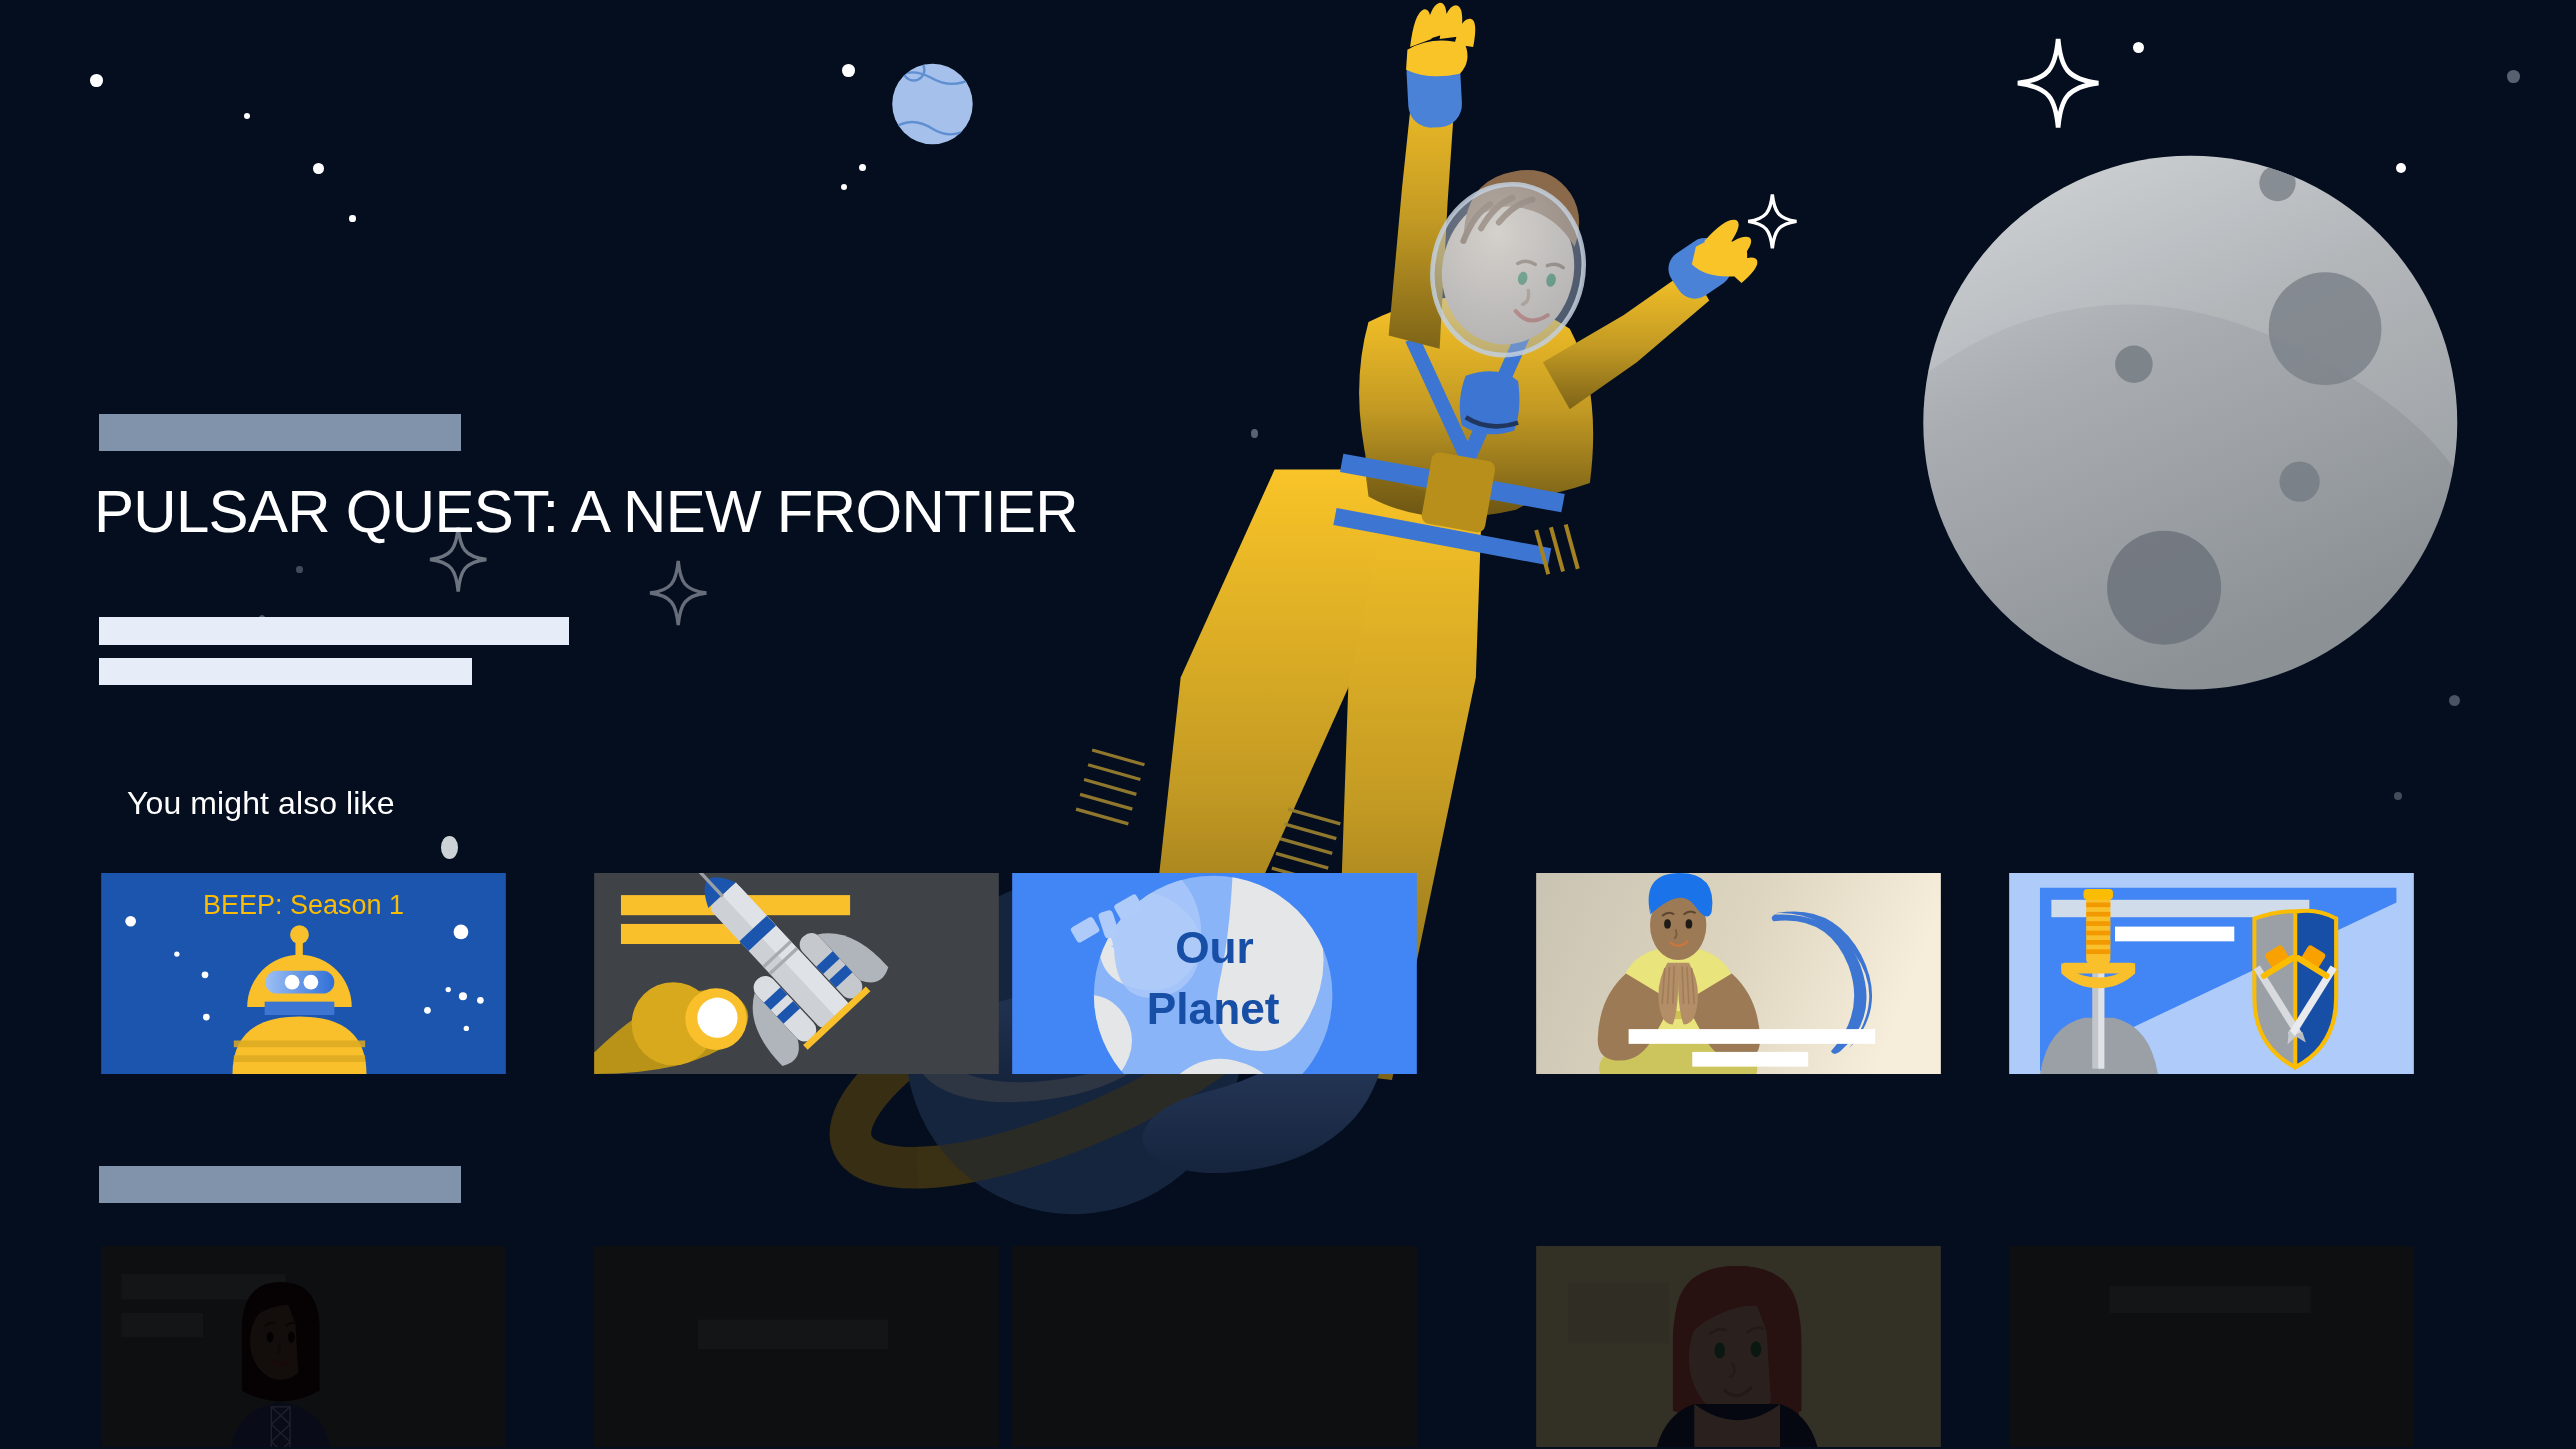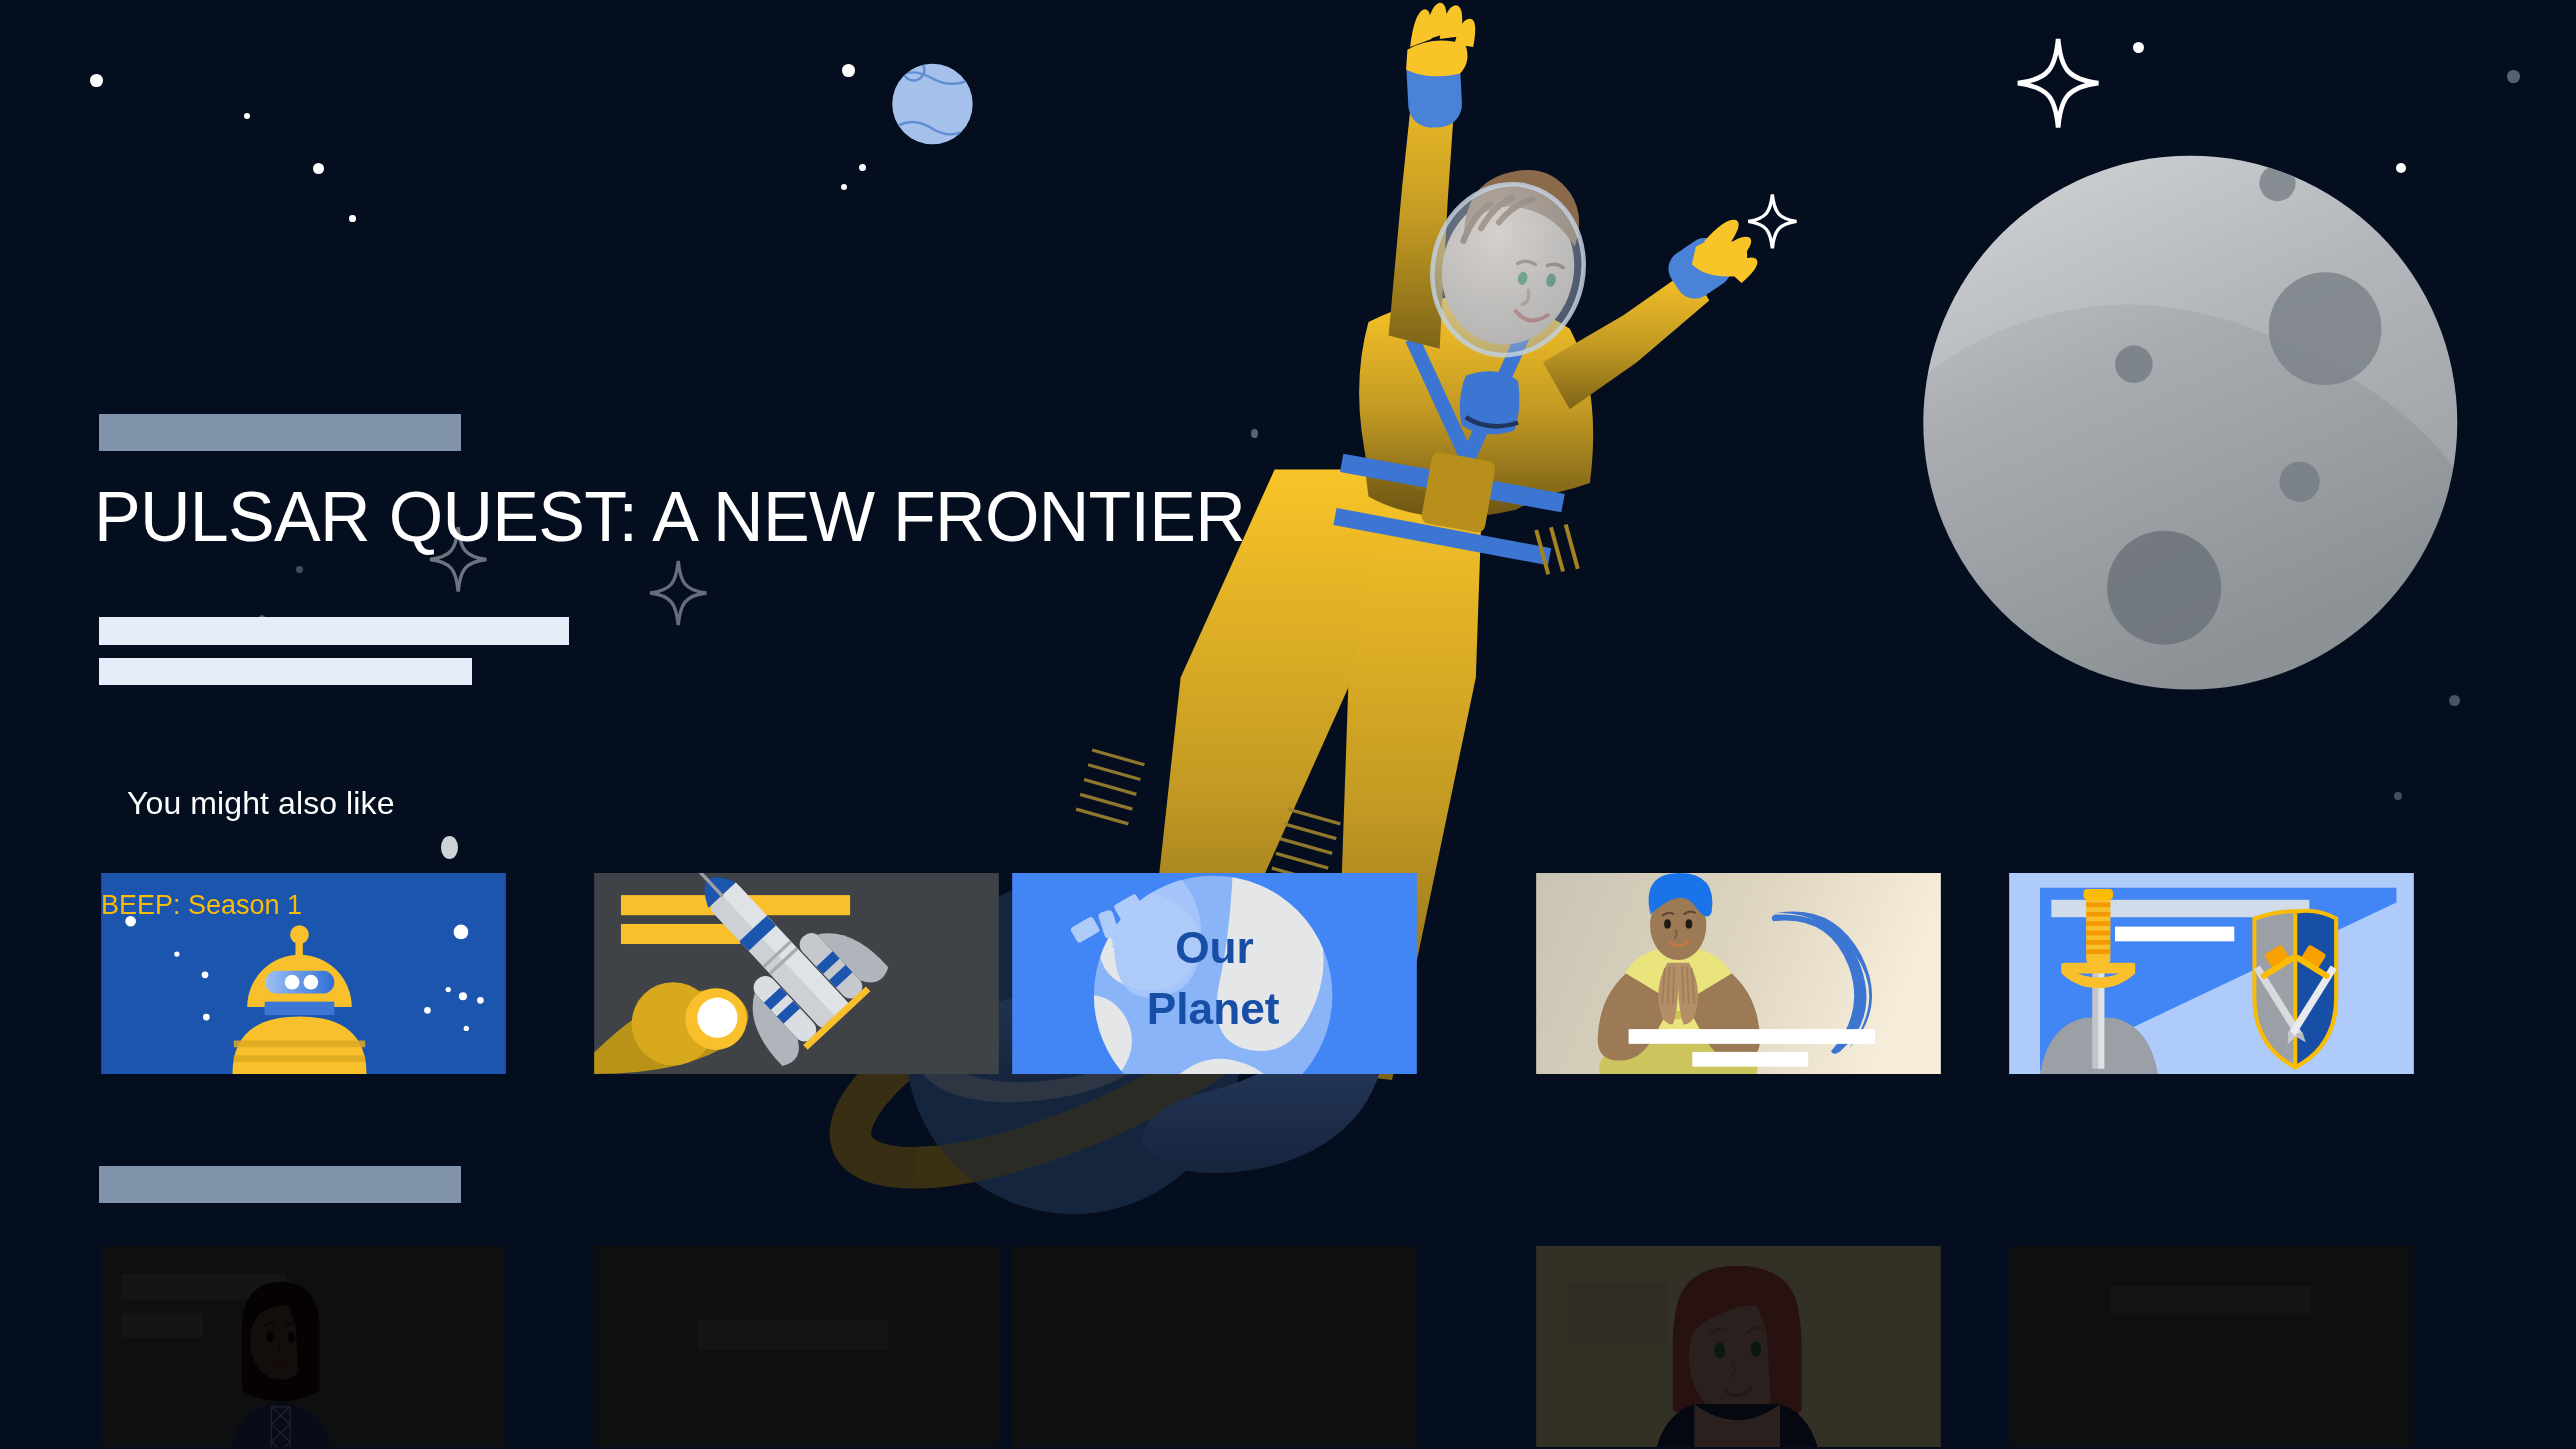--- a/index.html
+++ b/index.html
@@ -26,7 +26,7 @@
   #ph-eyebrow-dot { position:absolute; left:342px; top:422px; width:17.4px; height:23px; border-radius:50%; background:#cdd2d7; }
   #hero-title {
     position:absolute; left:94px; top:482px; width:2012px;
-    color:#ffffff; font-size:70px; line-height:1.0; font-weight:400;
+    color:#ffffff; font-size:60px; line-height:1.0; font-weight:400;
     letter-spacing:-0.7px; white-space:nowrap;
   }
   #ph-sub1 { left:99px; top:617px; width:470px; height:28px; background:#e6ecf8; }

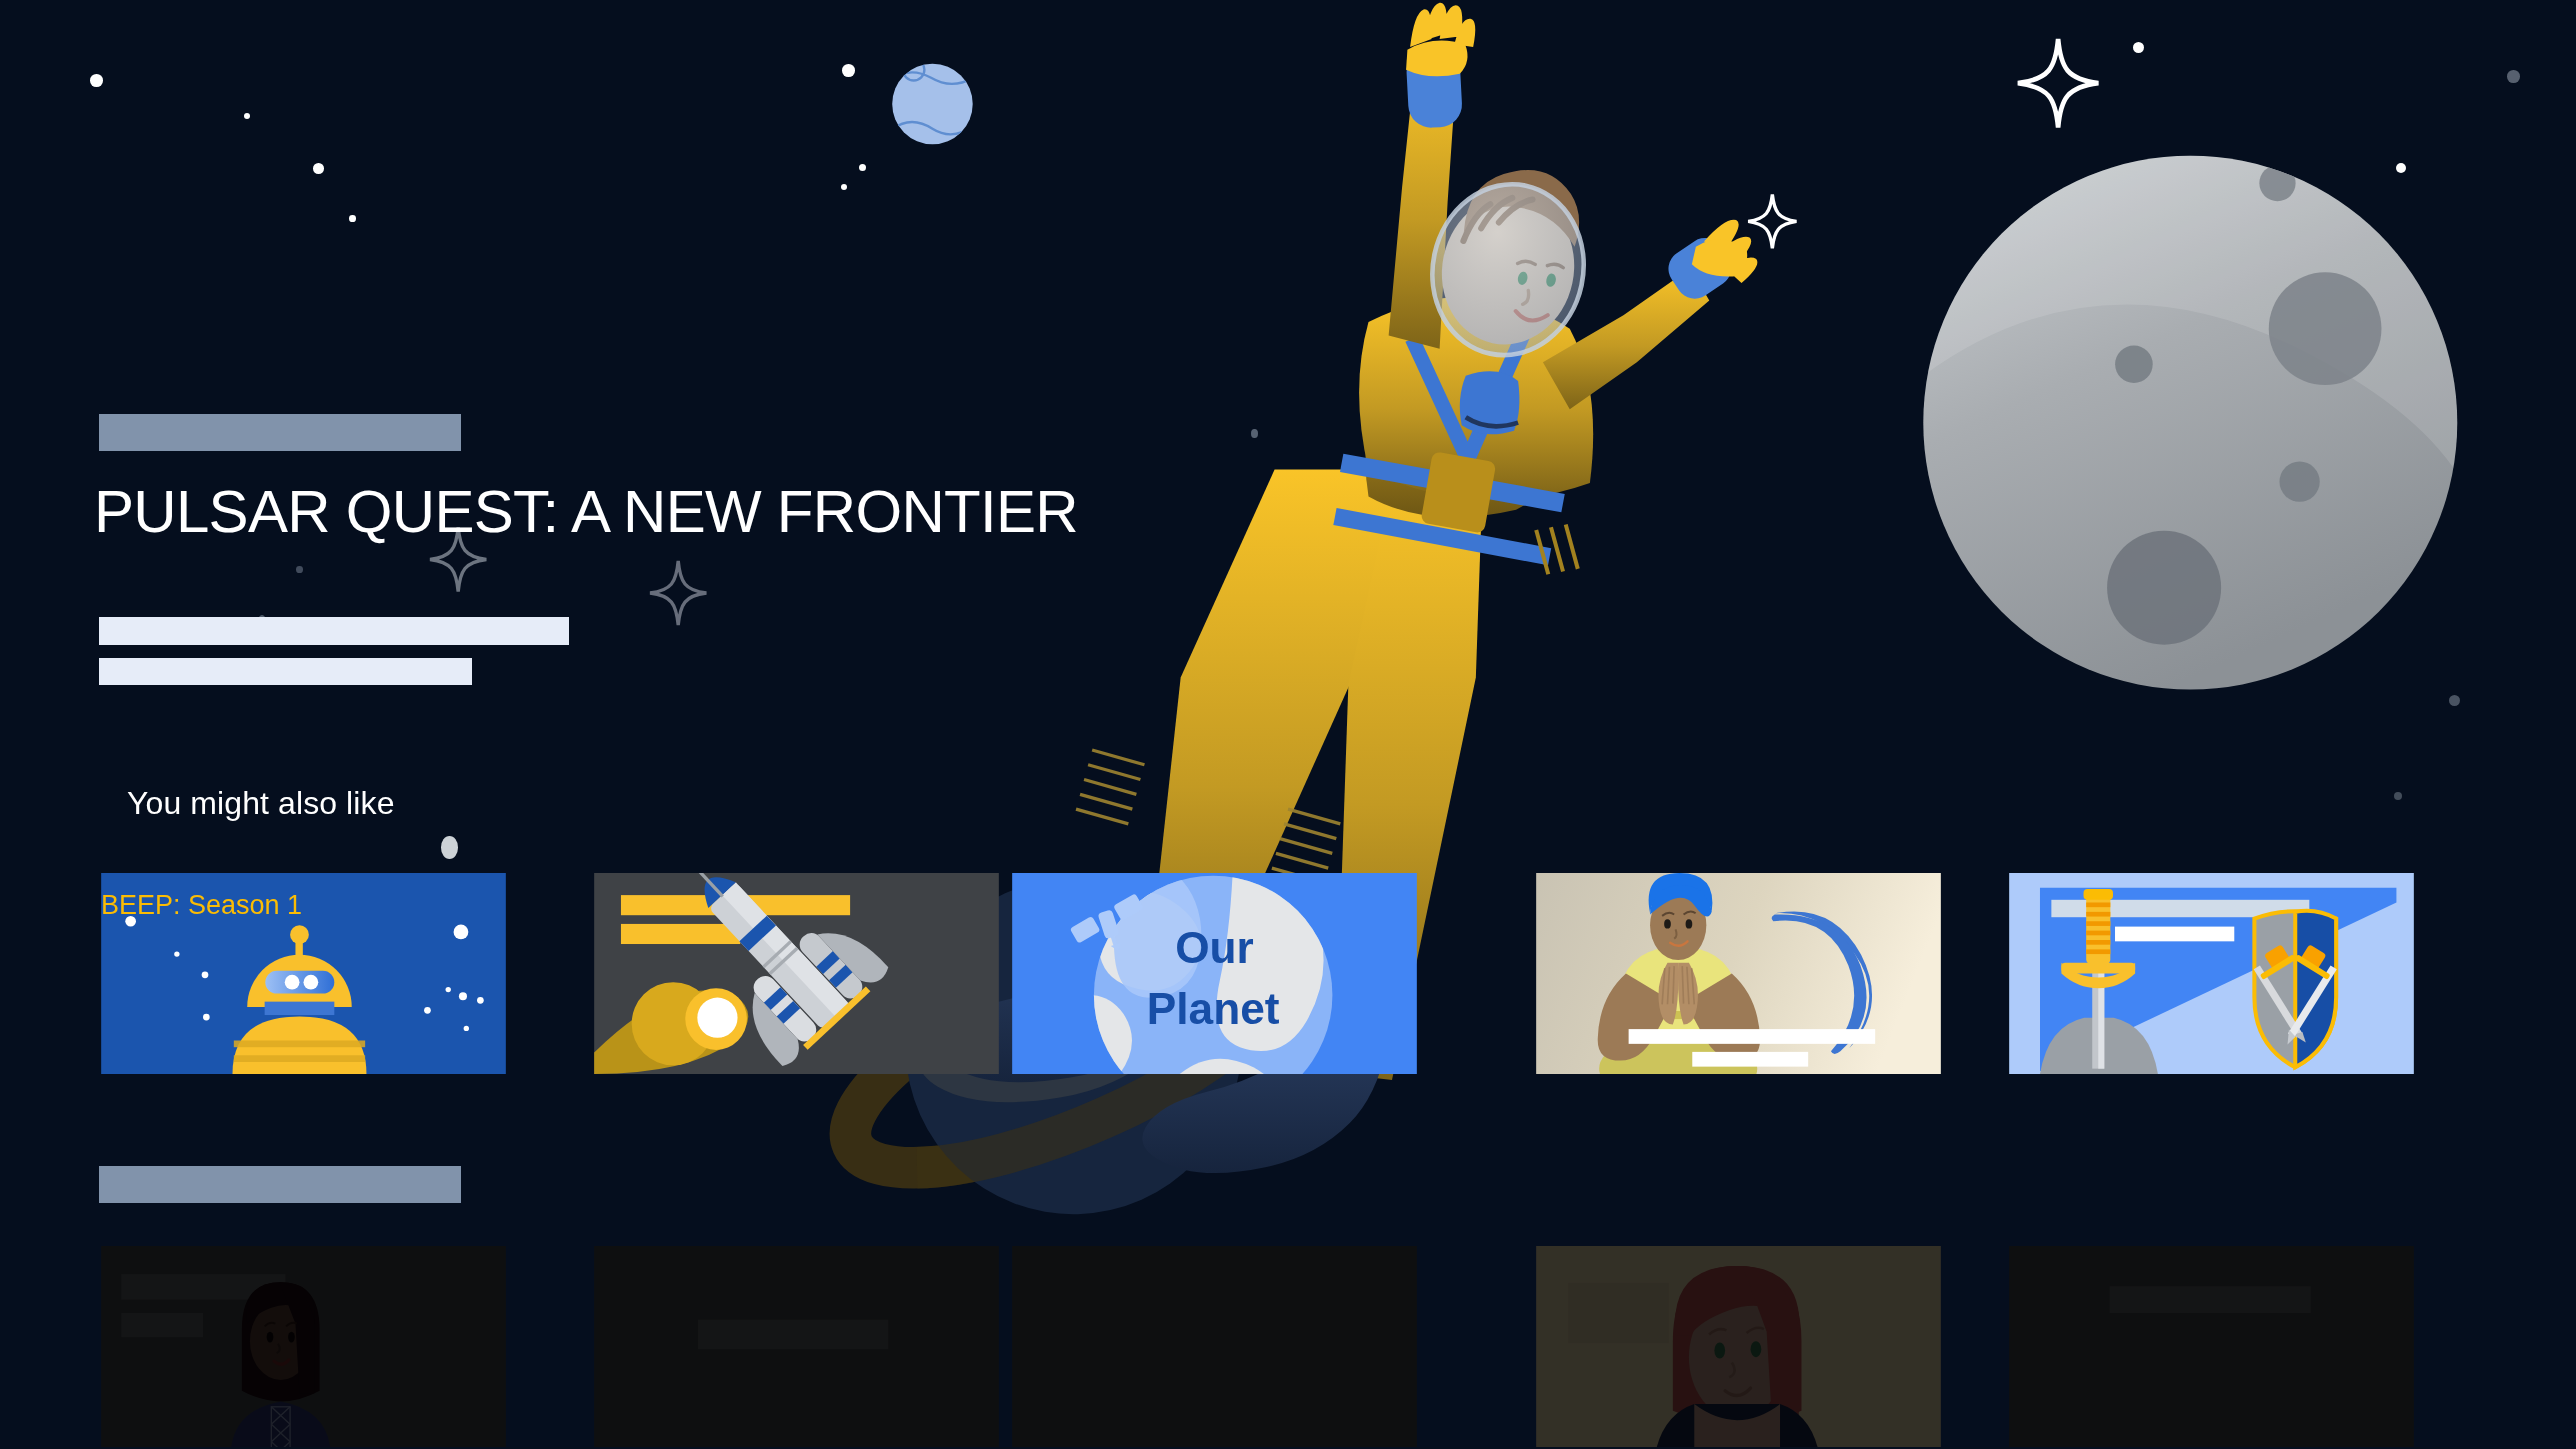--- a/index.html
+++ b/index.html
@@ -52,7 +52,7 @@
   .row2 .card { filter:brightness(0.27) saturate(0.8); }
 
   .cardtitle {
-    position:absolute; width:100%; 
+    position:absolute; width:100%; text-align:center;
     font-weight:400;
   }
 </style>

